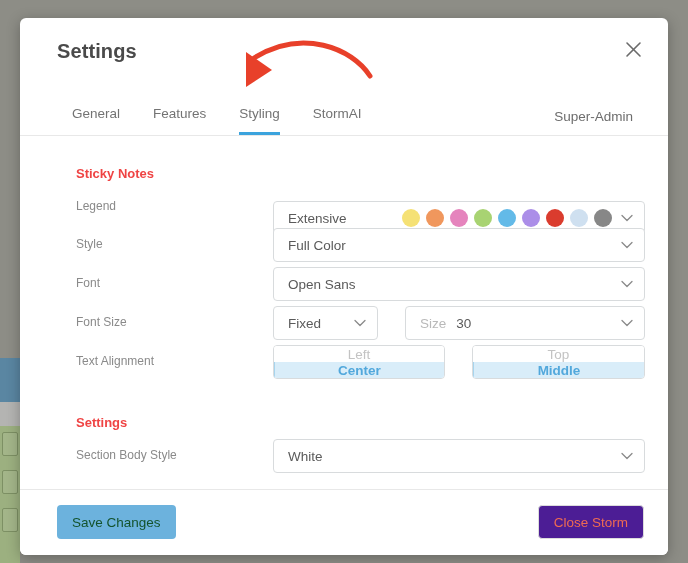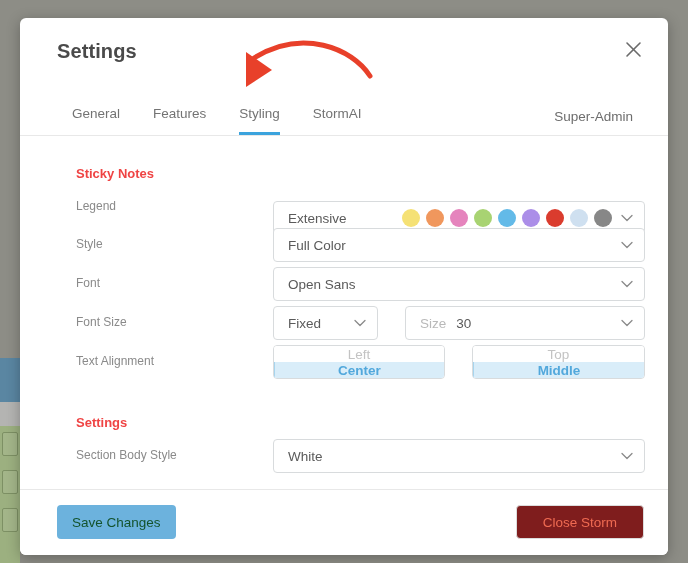--- a/index.html
+++ b/index.html
@@ -216,9 +216,9 @@
     position: absolute;
     right: 24px; top: 15px;
     height: 34px;
-    padding: 0 26px;
+    padding: 0 15px;
     display: flex; align-items: center;
-    background: #7f1d1d;
+    background: #4c1d95;
     color: #ef6b52;
     font-size: 13.5px;
     border: 1px solid #dcdcdc;

